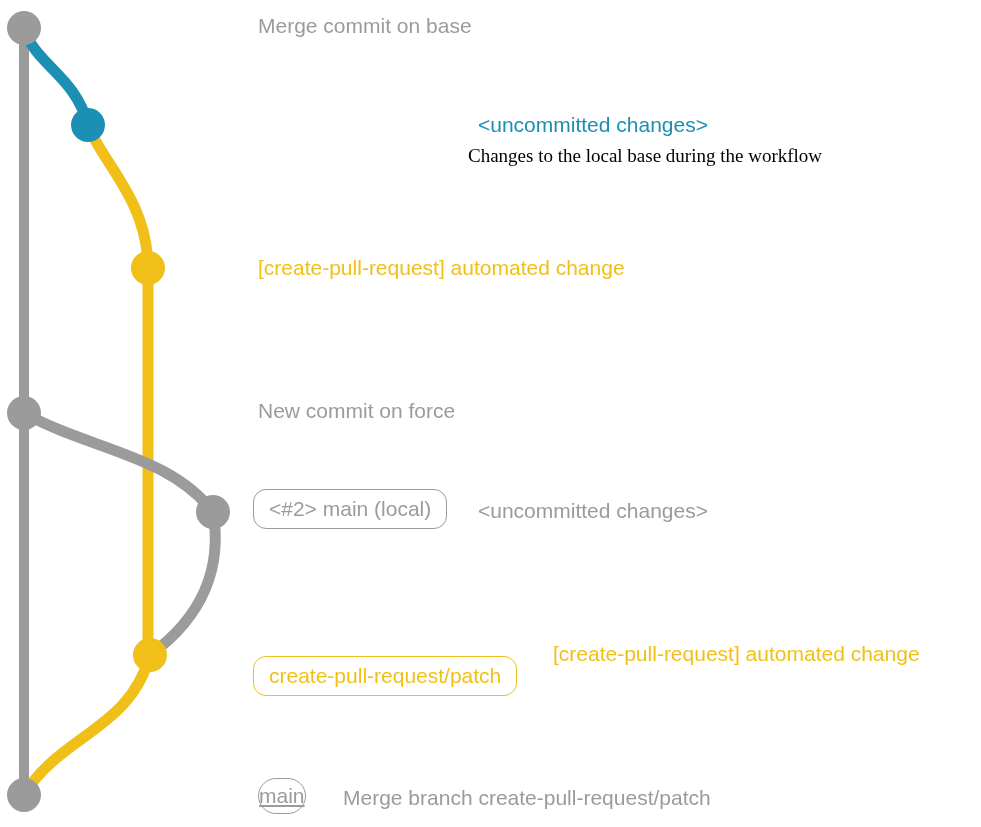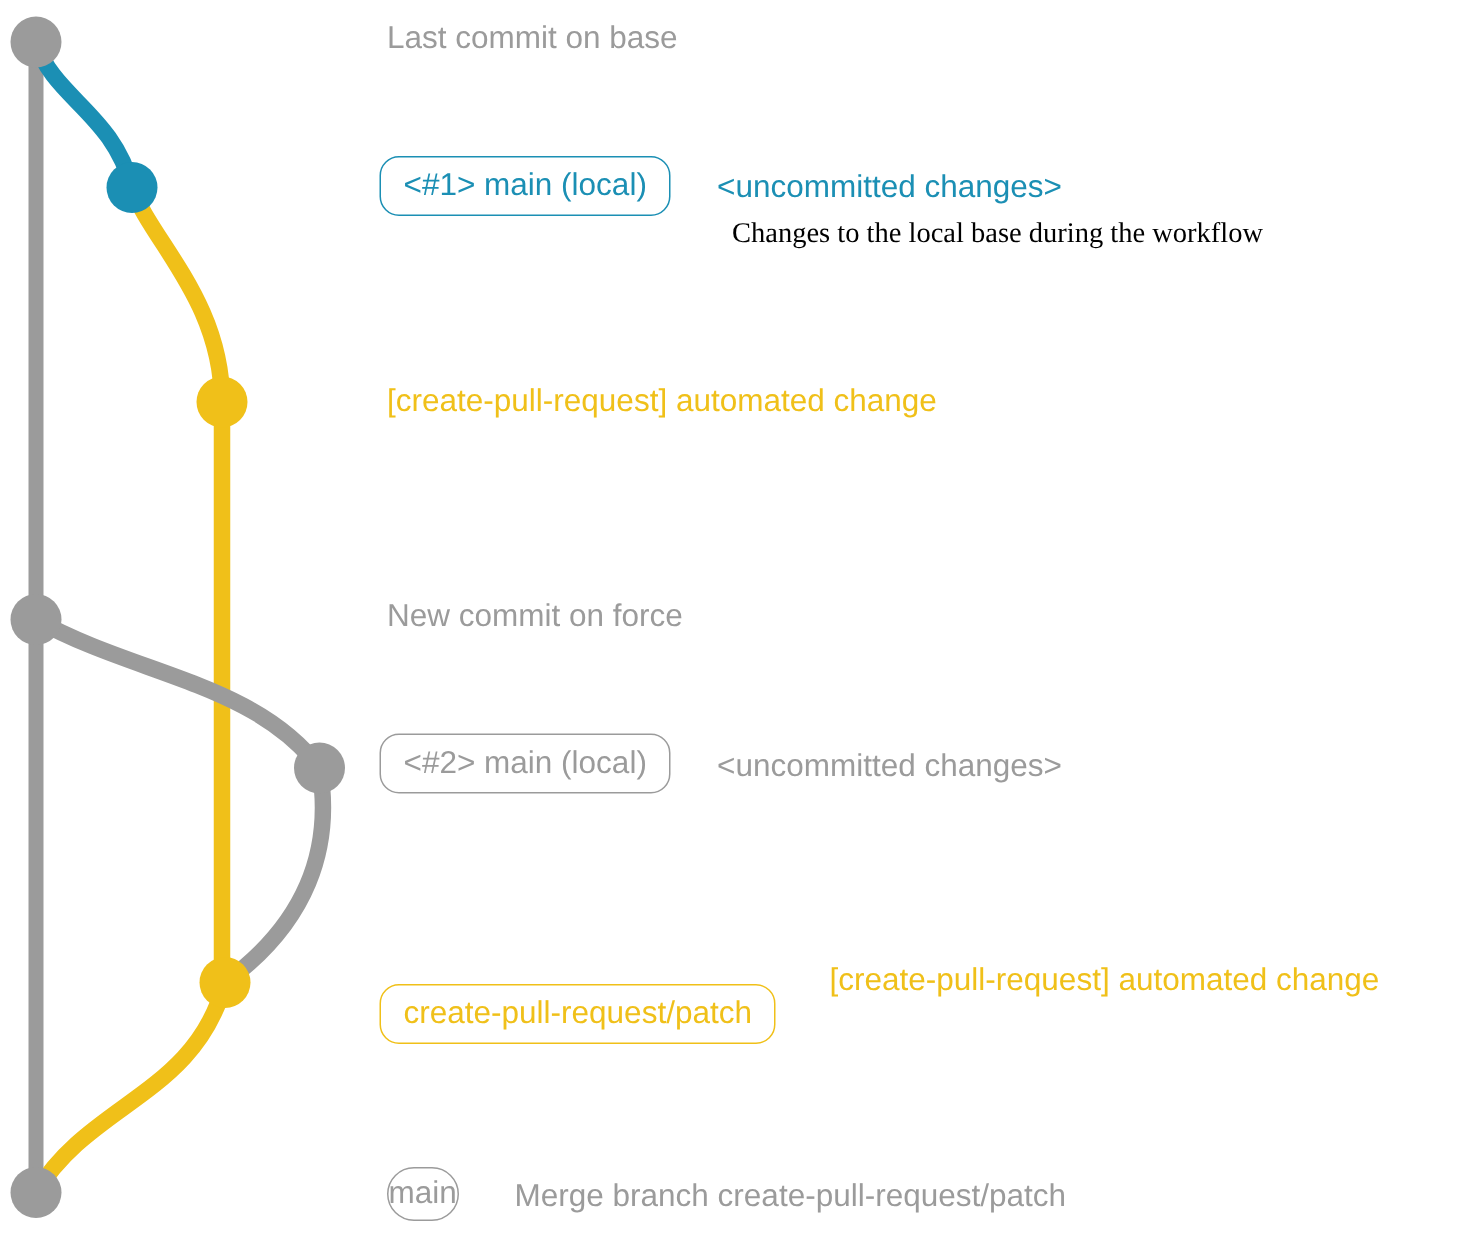--- a/index.html
+++ b/index.html
@@ -82,7 +82,7 @@
     <circle class="dot-gray" cx="24" cy="795" r="17"></circle>
   </svg>
 
-  <div class="label gray" style="left:258px; top:14px">Last commit on base</div>
+  <div class="label gray" style="left:258px; top:14px">Merge commit on base</div>
 
   <div class="badge teal" style="left:253px; top:104px">
     <span>&lt;#1&gt; main (local)</span>

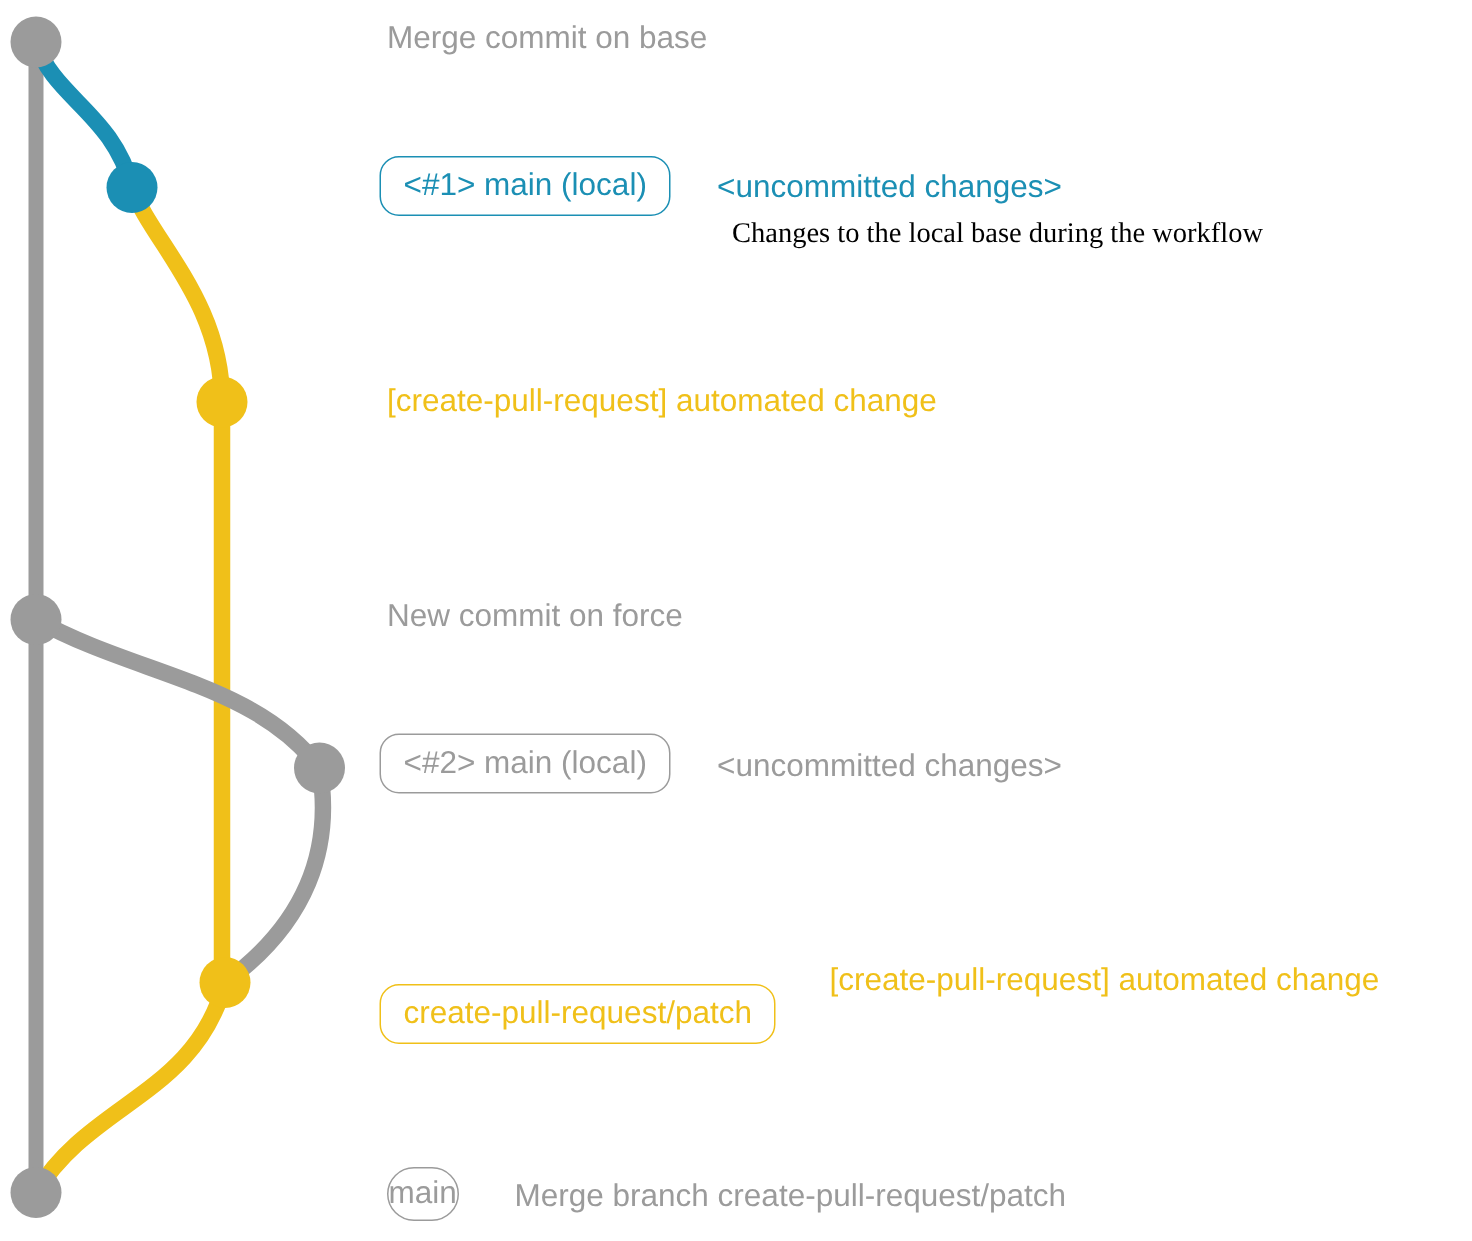--- a/index.html
+++ b/index.html
@@ -84,9 +84,6 @@
 
   <div class="label gray" style="left:258px; top:14px">Merge commit on base</div>
 
-  <div class="badge teal" style="left:253px; top:104px">
-    <span>&lt;#1&gt; main (local)</span>
-  </div>
   <div class="label teal" style="left:478px; top:113px">&lt;uncommitted changes&gt;</div>
   <div class="desc" style="left:488px; top:145px">Changes to the local base during the workflow</div>
 

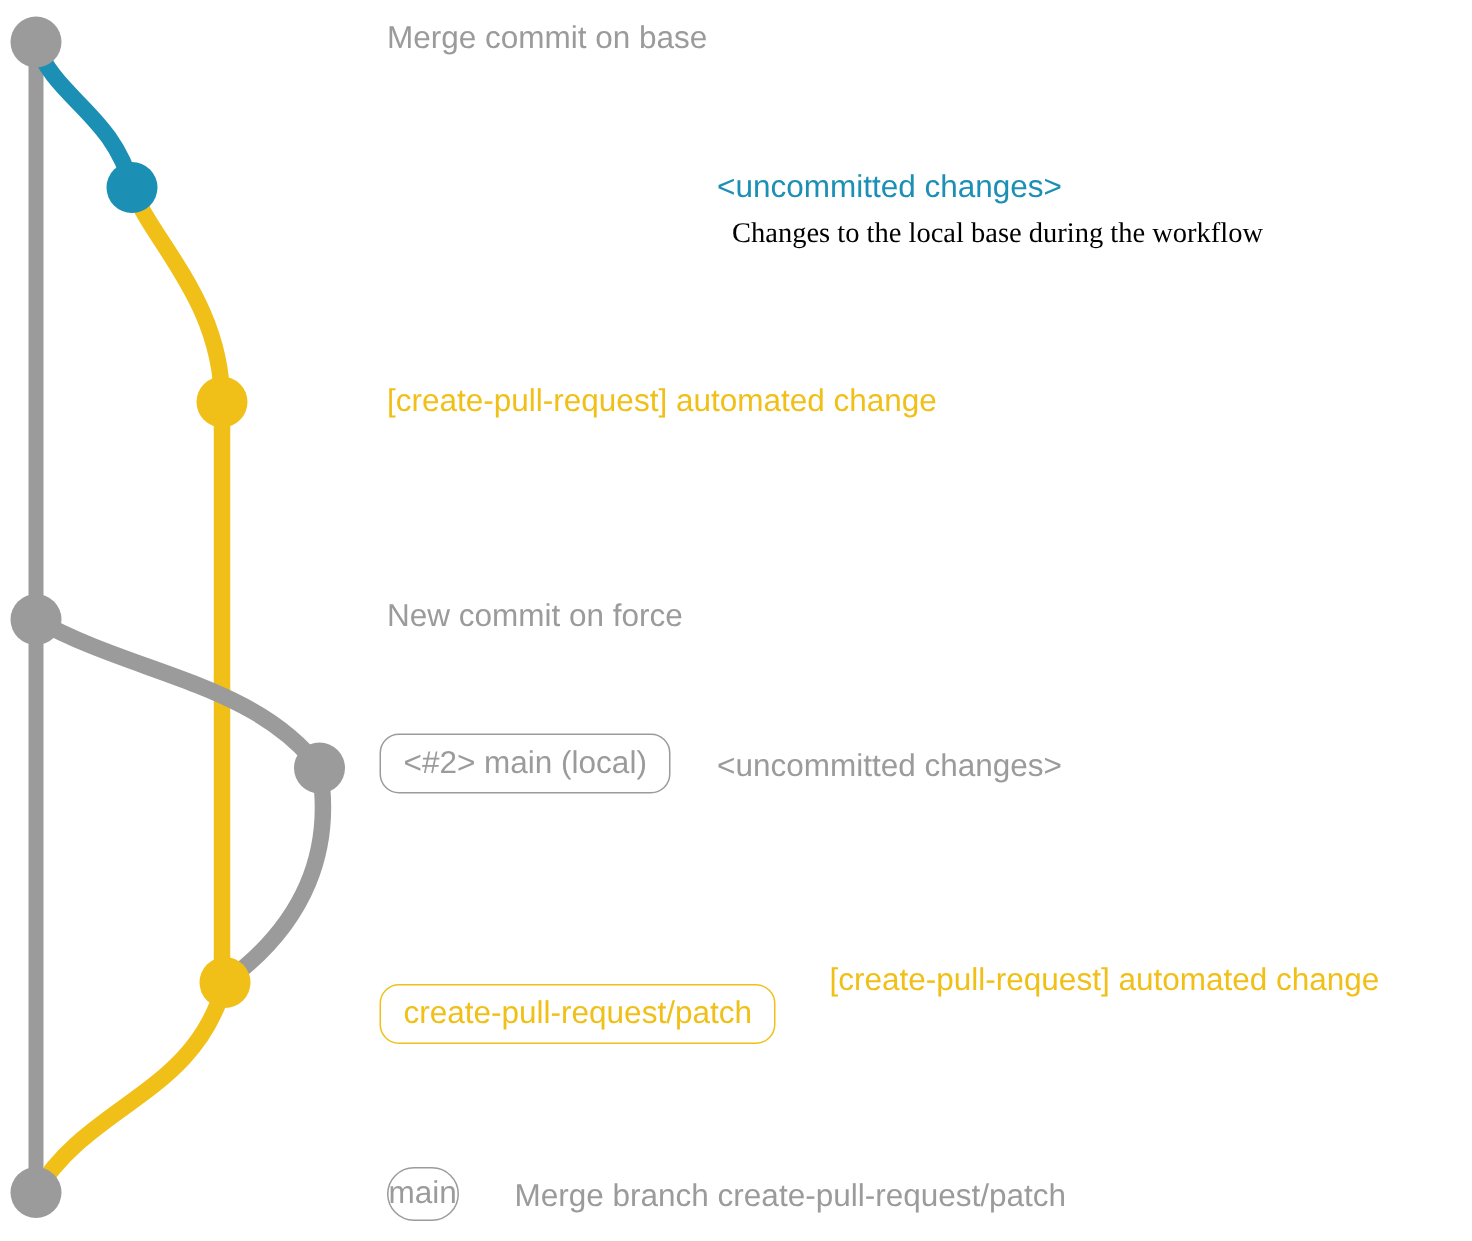--- a/index.html
+++ b/index.html
@@ -85,7 +85,7 @@
   <div class="label gray" style="left:258px; top:14px">Merge commit on base</div>
 
   <div class="label teal" style="left:478px; top:113px">&lt;uncommitted changes&gt;</div>
-  <div class="desc" style="left:488px; top:145px">Changes to the local base during the workflow</div>
+  <div class="desc" style="left:468px; top:145px">Changes to the local base during the workflow</div>
 
   <div class="label yellow" style="left:258px; top:256px">[create-pull-request] automated change</div>
 

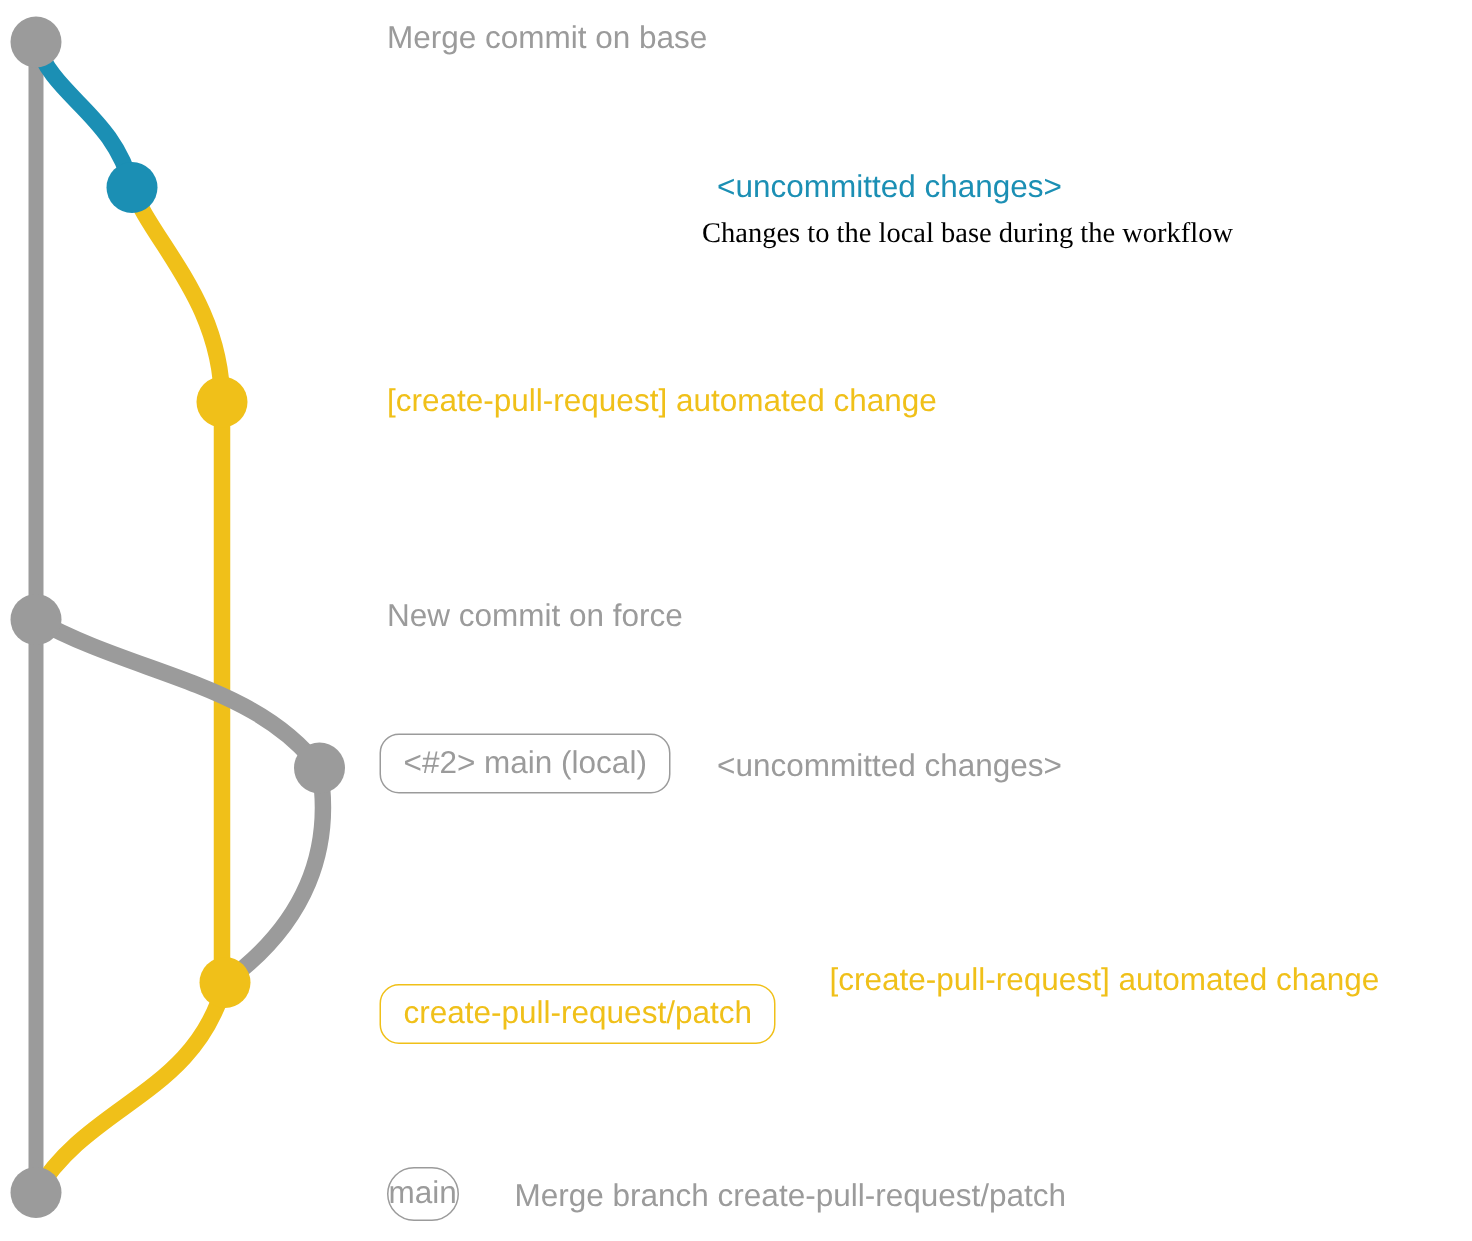--- a/index.html
+++ b/index.html
@@ -55,7 +55,7 @@
     background: #ffffff;
     font-family: "Liberation Sans", sans-serif;
   }
-  .badge.small { padding: 5px 0; border-radius: 18px; }
+  .badge.small { padding: 5px 0; border-radius: 18px; text-decoration: underline; }
   .teal   { color: var(--teal); }
   .yellow { color: var(--yellow); }
   .gray   { color: var(--gray); }

